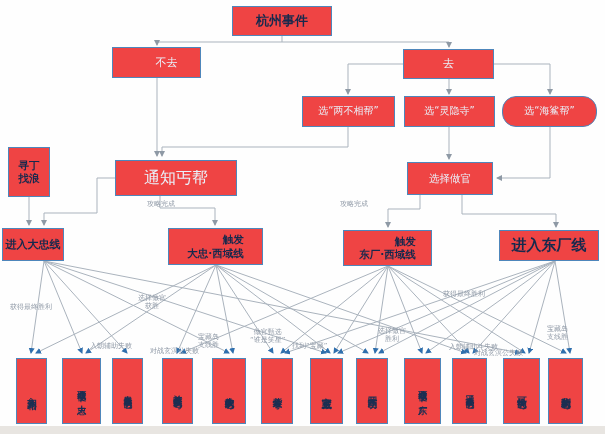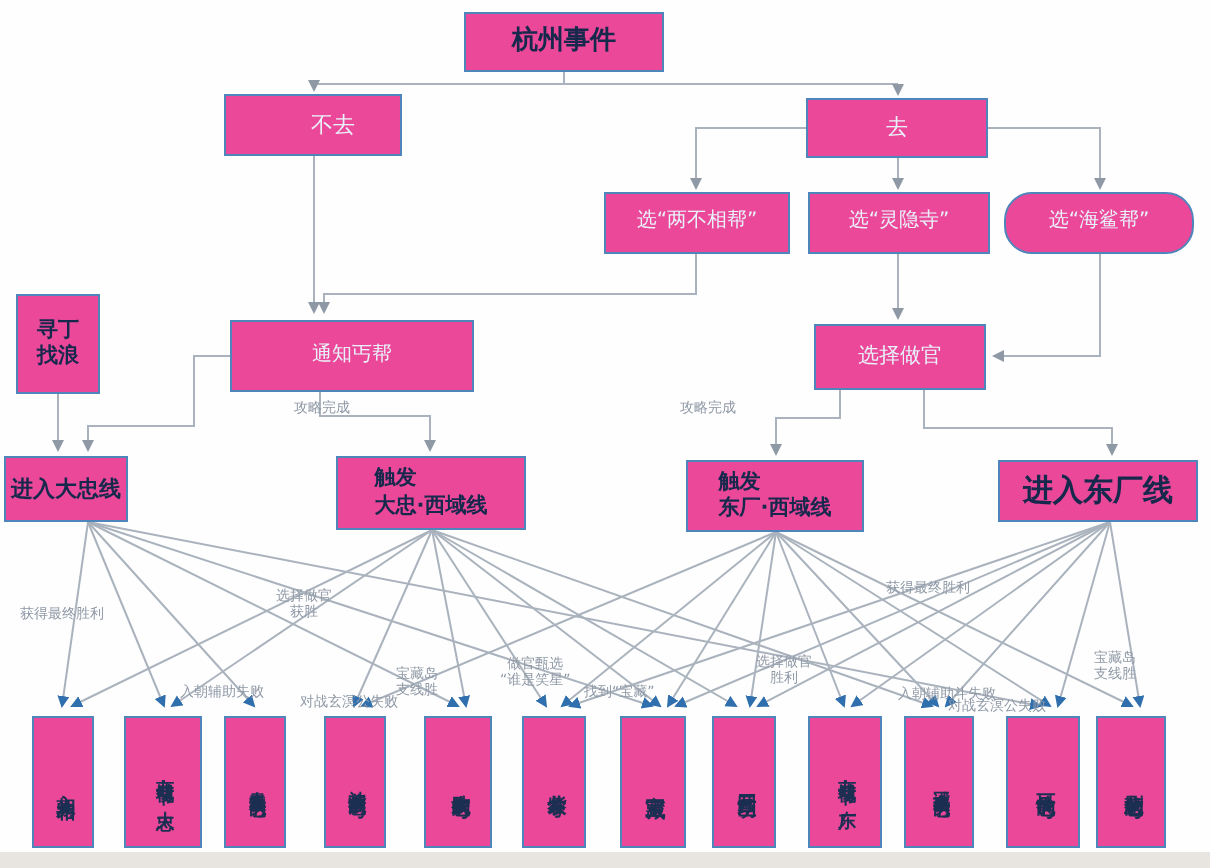--- a/index.html
+++ b/index.html
@@ -11,8 +11,8 @@
   .edge{fill:none;stroke:#aab3bd;stroke-width:1;}
   .node{
     position:absolute;z-index:2;display:flex;align-items:center;justify-content:center;
-    background:#ec4899;border:1px solid #4e86bb;box-sizing:border-box;
-    text-align:left;white-space:pre-line;line-height:1.25;
+    background:#ef4444;border:1px solid #4e86bb;box-sizing:border-box;
+    text-align:right;white-space:pre-line;line-height:1.25;
   }
   .node.dark{color:#16294d;}
   .node.light{color:#e9f1fa;}

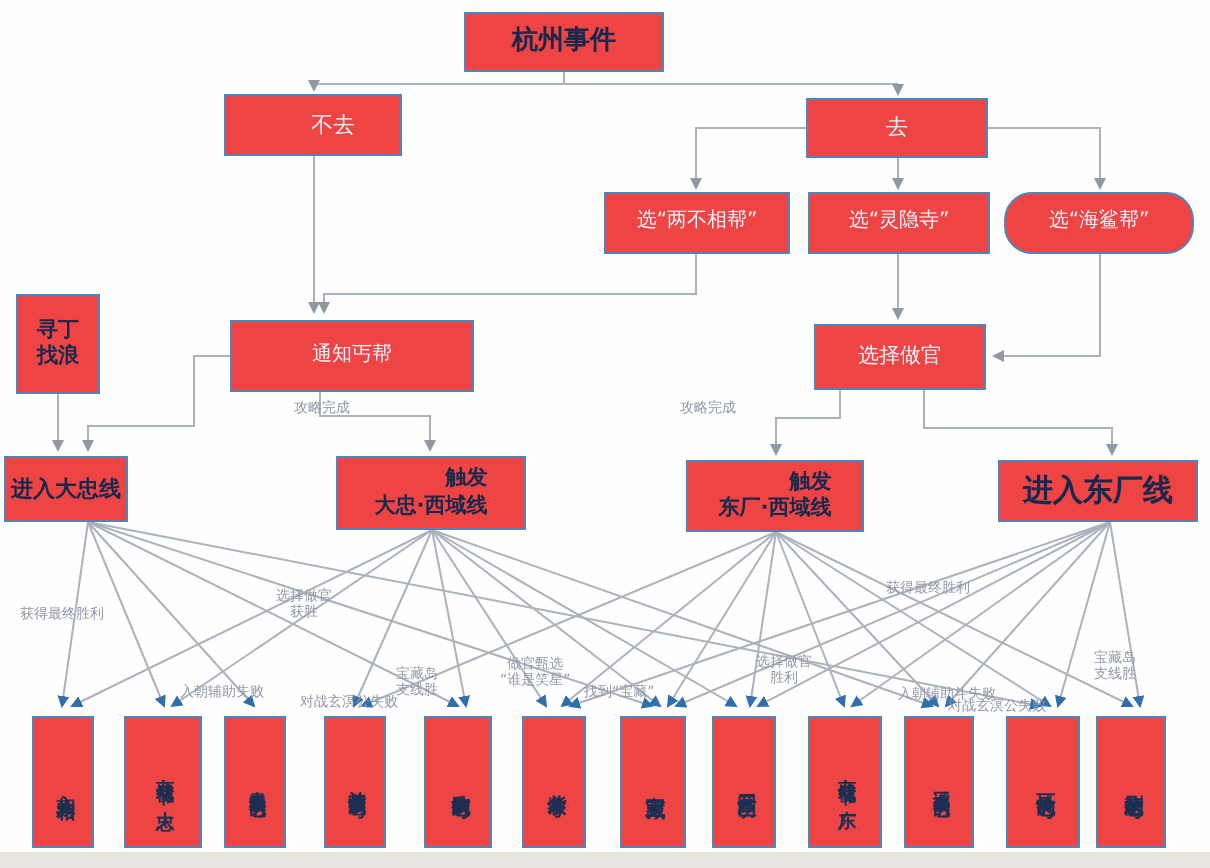--- a/index.html
+++ b/index.html
@@ -97,7 +97,7 @@
       <div class="node light" style="left: 502px; top: 96px; width: 95px; height: 31px; font-size: 10px; border-radius: 14px;">选“海鲨帮”</div>
       <div class="node dark bold" style="left: 8px; top: 147px; width: 42px; height: 50px; font-size: 10.5px;">寻丁
 找浪</div>
-      <div class="node light" style="left: 115px; top: 160px; width: 122px; height: 36px; font-size: 10px;">通知丐帮</div>
+      <div class="node light" style="left: 115px; top: 160px; width: 122px; height: 36px; font-size: 16px;">通知丐帮</div>
       <div class="node light" style="left: 407px; top: 162px; width: 86px; height: 33px; font-size: 10.5px;">选择做官</div>
       <div class="node dark bold" style="left: 2px; top: 228px; width: 62px; height: 33px; font-size: 11px;">进入大忠线</div>
       <div class="node dark bold" style="left: 168px; top: 228px; width: 95px; height: 37px; font-size: 10.5px;">触发

